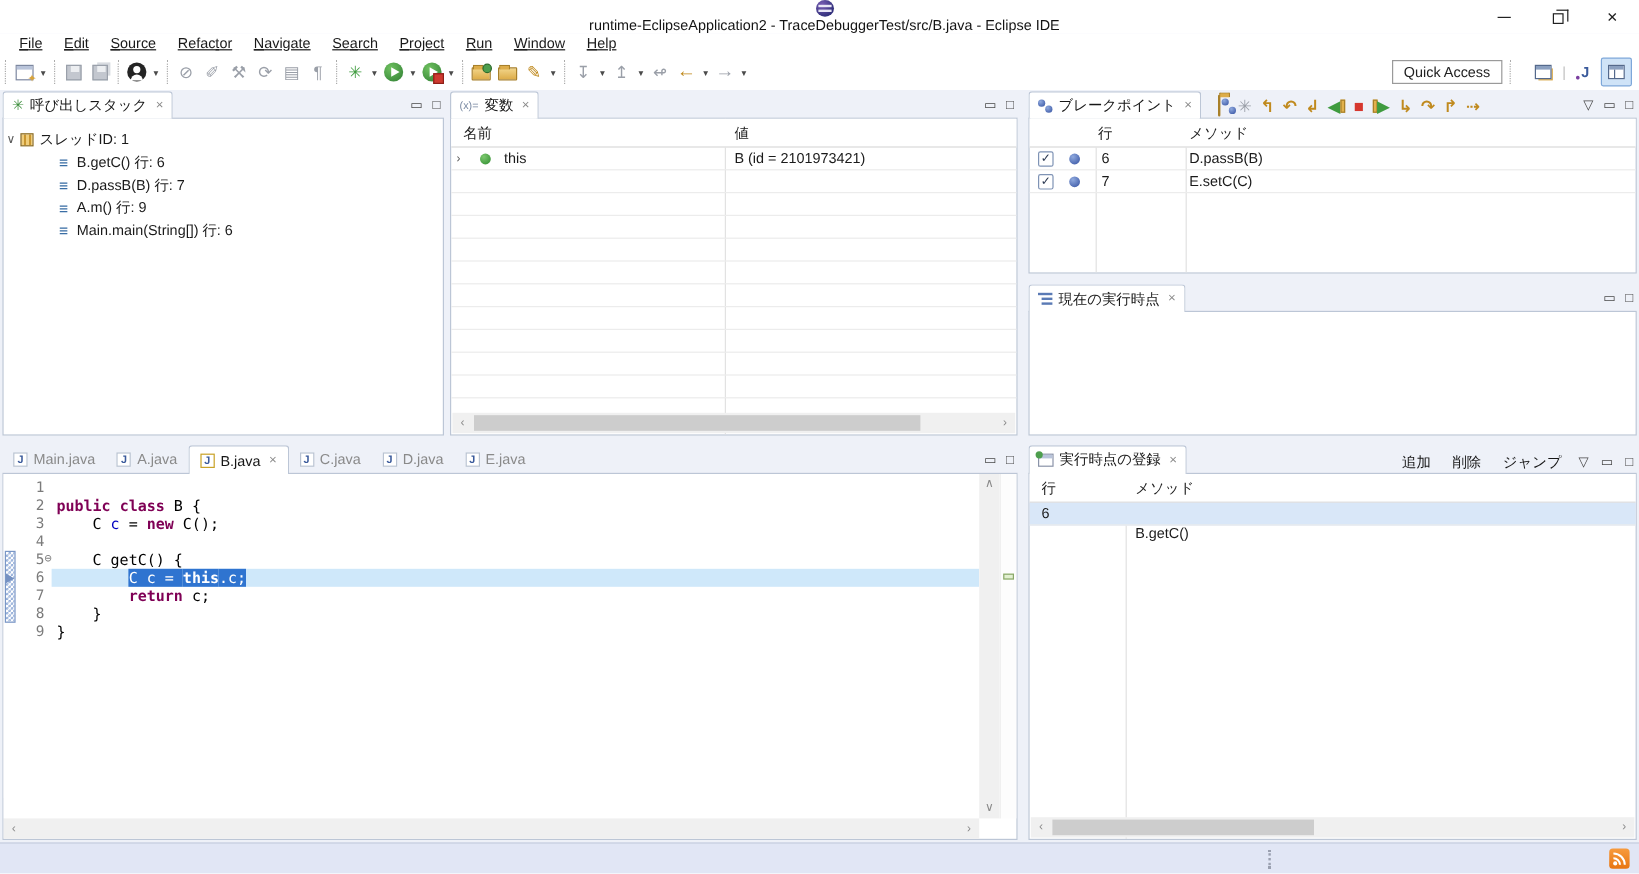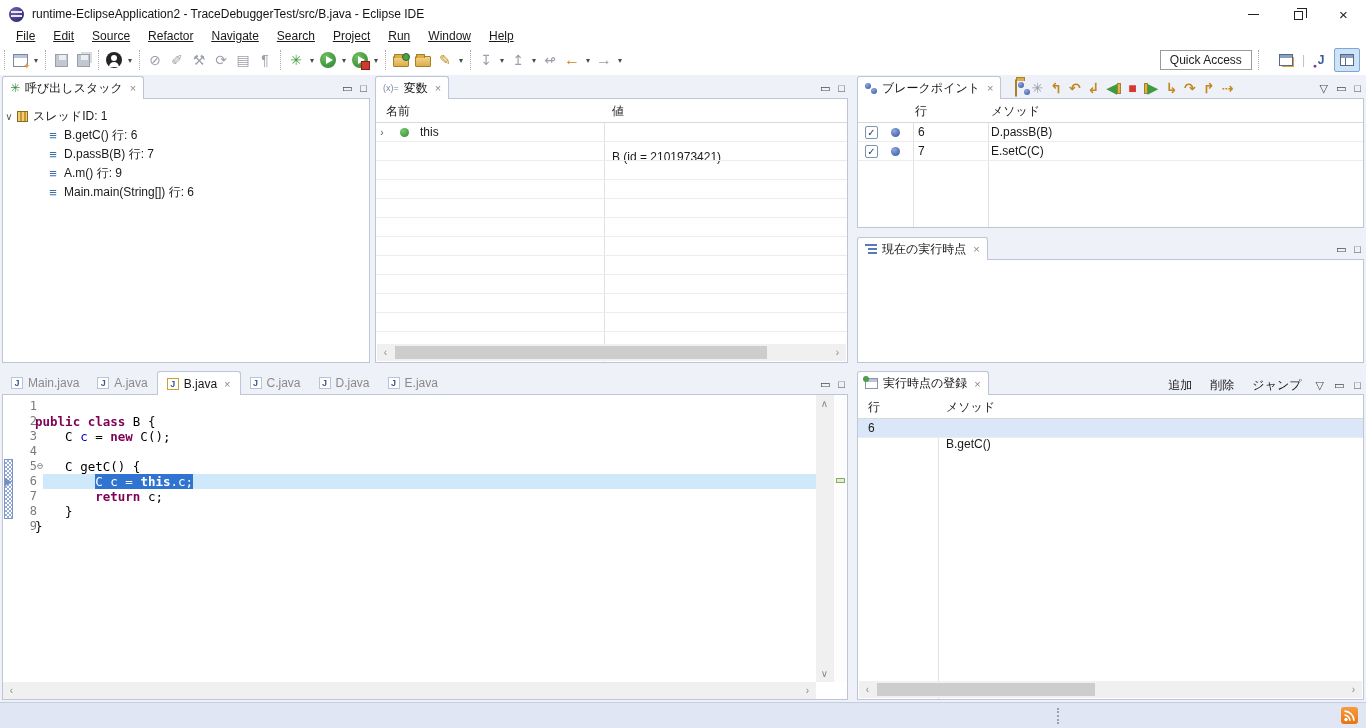--- a/index.html
+++ b/index.html
@@ -8,7 +8,7 @@
   .window { position:relative; width:1366px; height:728px; background:#f2f4fa; overflow:hidden; }
 
   
-  .titlebar { position:absolute; left:0; top:0; width:100%; height:28px; background:#fff; display:flex; align-items:center; }
+  .titlebar { position:absolute; left:0; top:0; width:100%; height:28px; background:#fff; display:flex; align-items:center;flex-direction:column; }
   .app-icon { width:15px; height:15px; border-radius:50%; margin-left:9px;
     background:radial-gradient(circle at 35% 30%, #7a5fb5, #33317d 70%); position:relative; overflow:hidden; }
   .app-icon::before, .app-icon::after { content:""; position:absolute; left:2px; right:2px; height:2px; background:#e8e6f5; }

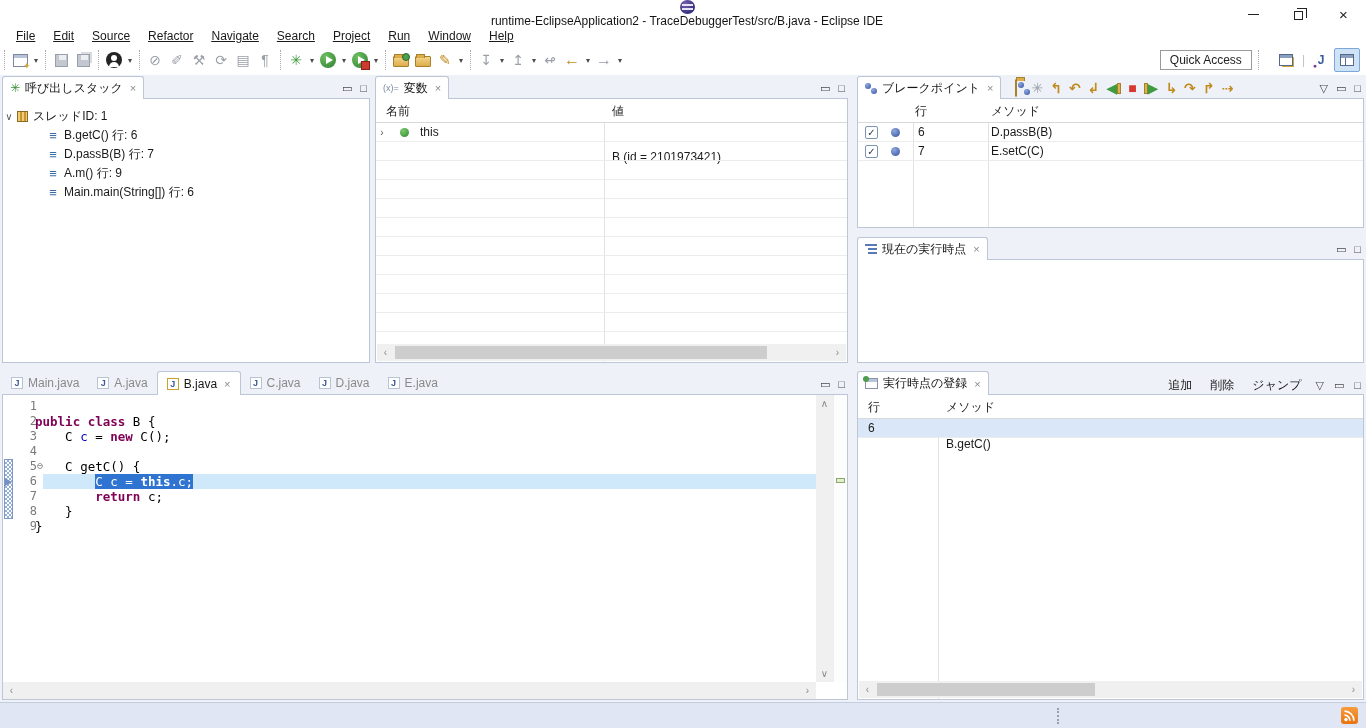--- a/index.html
+++ b/index.html
@@ -333,7 +333,7 @@
               <span class="chev tcell">›</span>
               <span class="gdot tcell" style="left: 24px; top: 5px;"></span>
               <span class="tcell" style="left: 44px;">this</span>
-              <span class="tcell" style="left: 236px; margin-top: 25px;">B (id = 2101973421)</span>
+              <span class="tcell" style="left: 236px;">B (id = 2101973421)</span>
             </div>
             <div class="trow" style="top: 43px;"></div>
             <div class="trow" style="top: 62px;"></div>

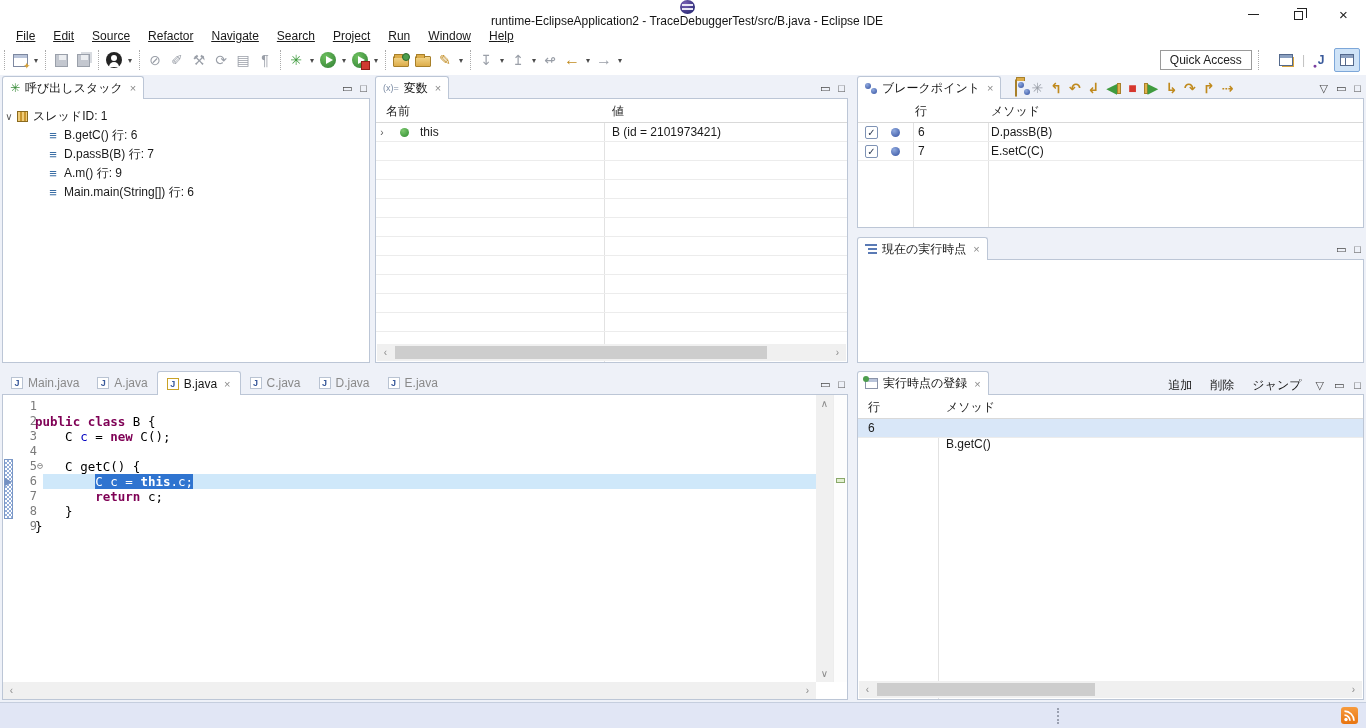--- a/index.html
+++ b/index.html
@@ -119,7 +119,7 @@
   .code-line { position:relative; height:15px; white-space:pre; font-family:"DejaVu Sans Mono","Liberation Mono",monospace; font-size:12.5px; }
   .code-line .num { position:absolute; left:12px; width:22px; text-align:right; color:#7b7b7b; font-size:12px; }
   .code-line .fold { position:absolute; left:34px; color:#808080; font-size:10px; top:1px; }
-  .code-line .txt { position:absolute; left:32px; top:0; }
+  .code-line .txt { position:absolute; left:44px; top:0; }
   .code-line.cur::before { content:""; position:absolute; left:40px; right:0; top:0; bottom:0; background:#cfe8fa; }
   .tk-k { color:#7f0055; font-weight:bold; } .tk-p { color:#000; } .tk-f { color:#0000c0; }
   .tk-s { background:#2f74d0; color:#fff; position:relative; } .tk-sk { background:#2f74d0; color:#fff; font-weight:bold; position:relative; }

